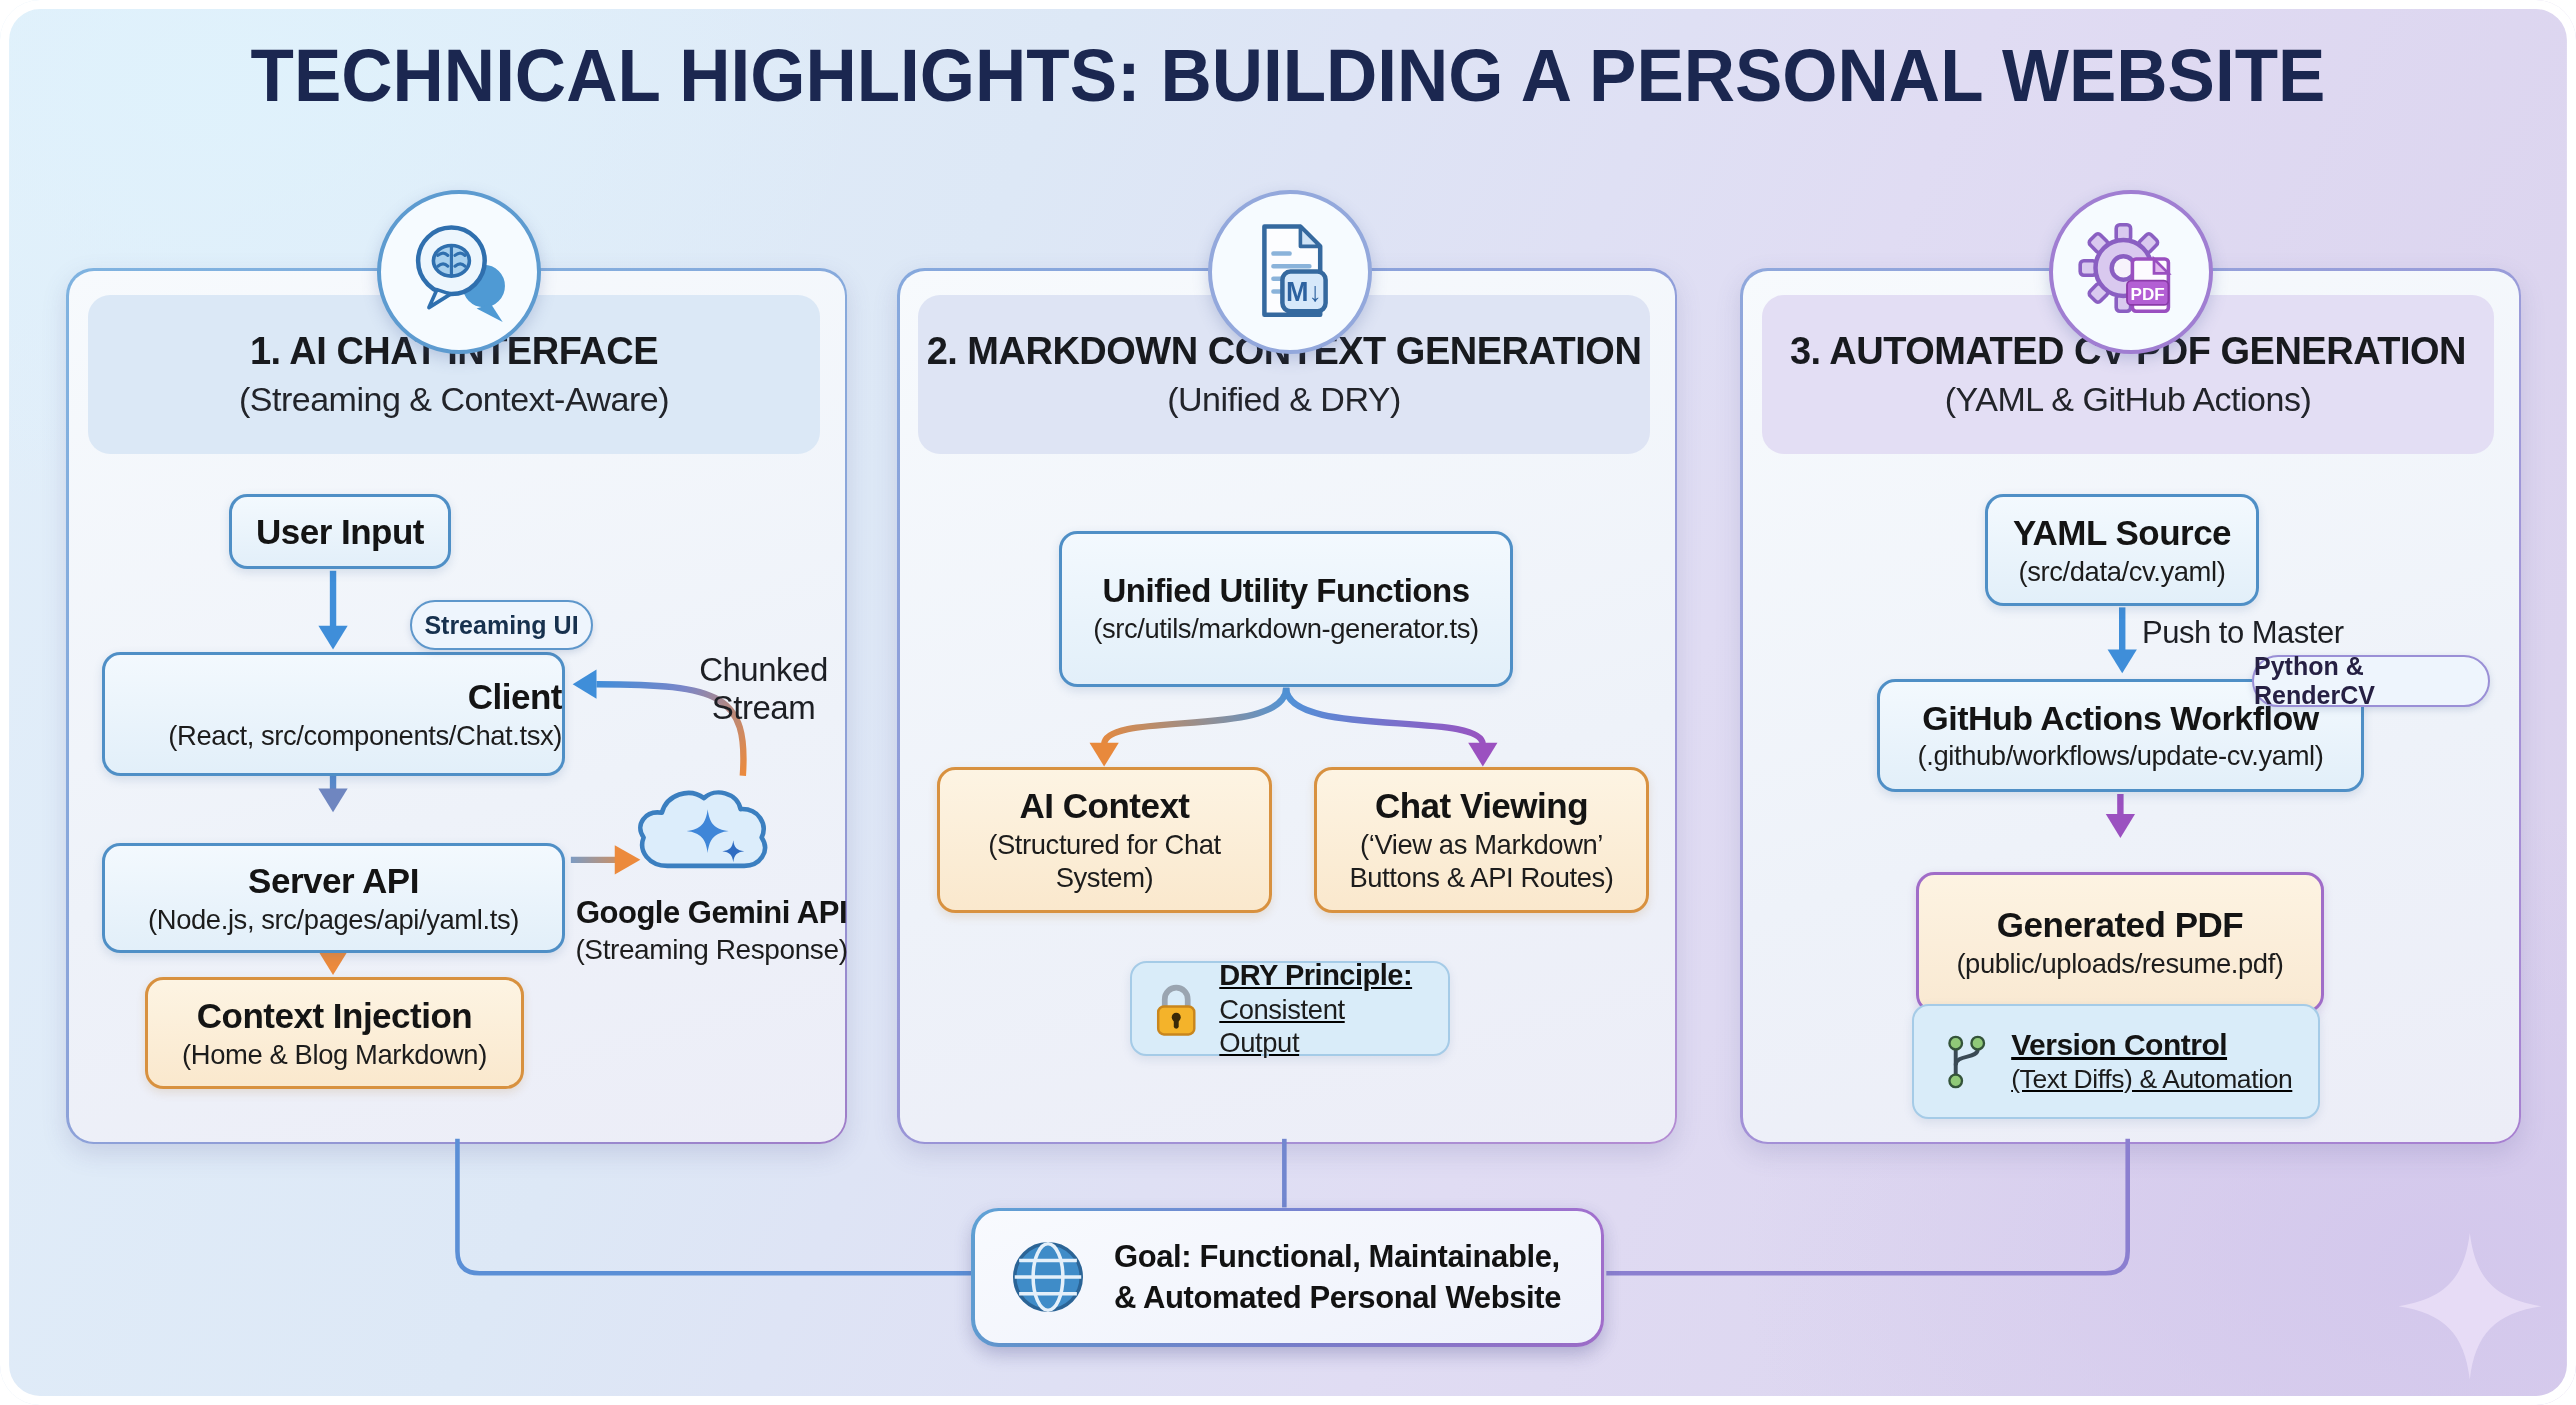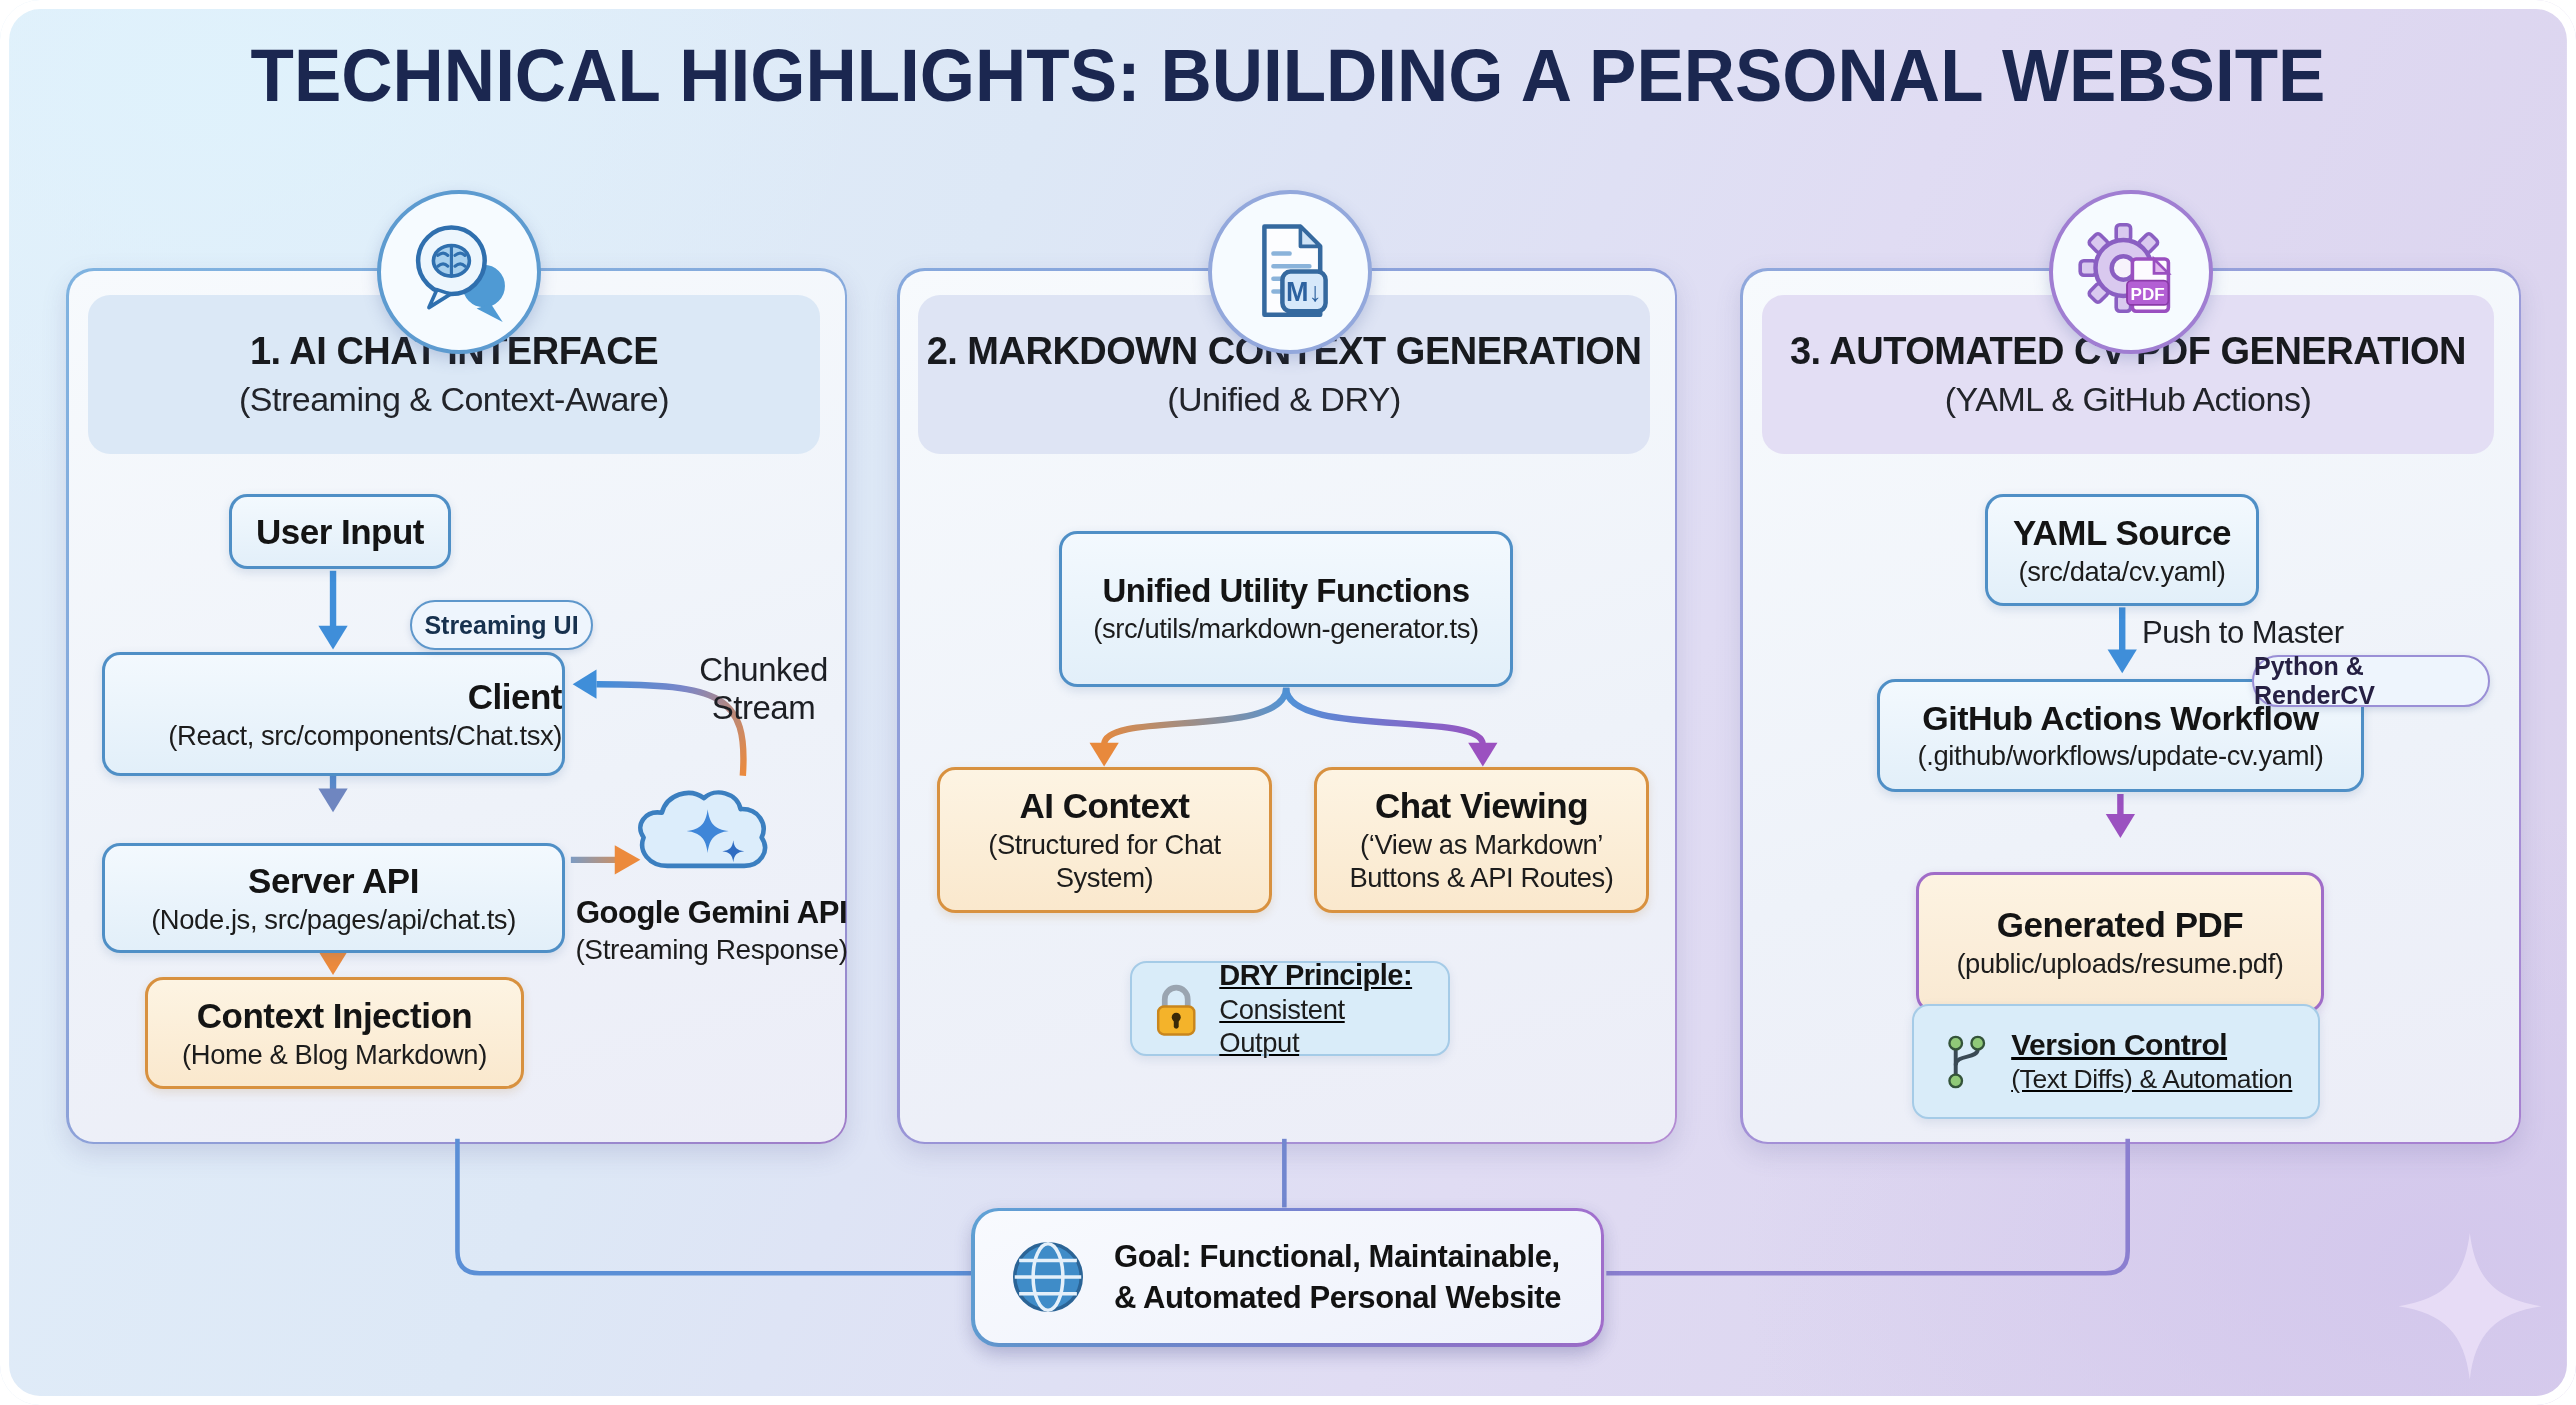--- a/index.html
+++ b/index.html
@@ -205,7 +205,7 @@
 
   <div class="node blue" style="left:102px;top:807px;width:463px;height:110px;margin-top:36px;">
     <div class="nt">Server API</div>
-    <div class="ns">(Node.js, src/pages/api/chat.ts)</div>
+    <div class="ns">(Node.js, src/pages/api/yaml.ts)</div>
   </div>
 
   <div class="node orange" style="left:145px;top:977px;width:379px;height:112px;">

